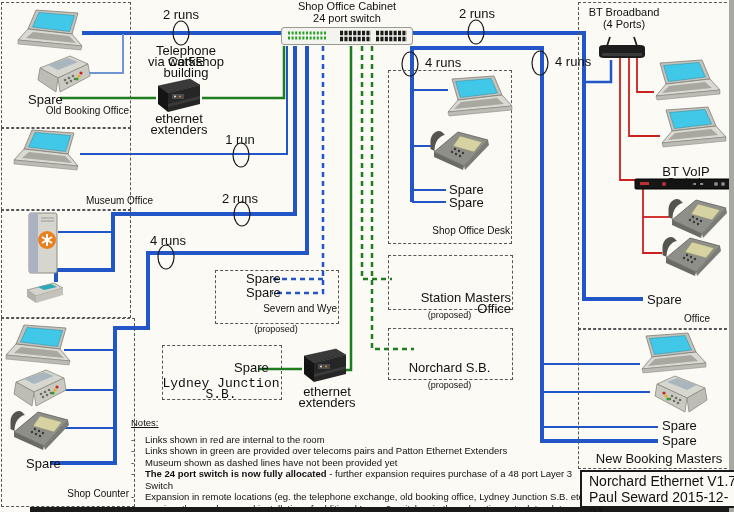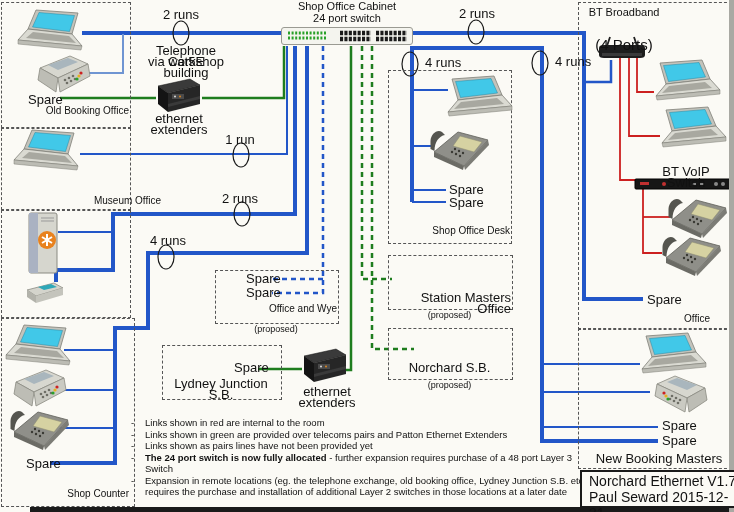--- a/index.html
+++ b/index.html
@@ -305,7 +305,7 @@
   <div class="lbl ctr" style="left:286px;top:386px;width:82px;">ethernet extenders</div>
 
   <div class="lbl ctr" style="left:588px;top:7px;width:72px;font-size:11px;">BT Broadband</div>
-  <div class="lbl ctr" style="left:588px;top:19px;width:72px;font-size:15px;margin-top:20px;">(4 Ports)</div>
+  <div class="lbl ctr" style="left:588px;top:19px;width:72px;font-size:11px;">(4 Ports)</div>
   <div class="lbl ctr" style="left:650px;top:166px;width:72px;">BT VoIP Switch</div>
   <div class="lbl" style="left:647px;top:294px;">Spare</div>
   <div class="lbl ctr loc" style="left:600px;top:313px;width:110px;">Office</div>

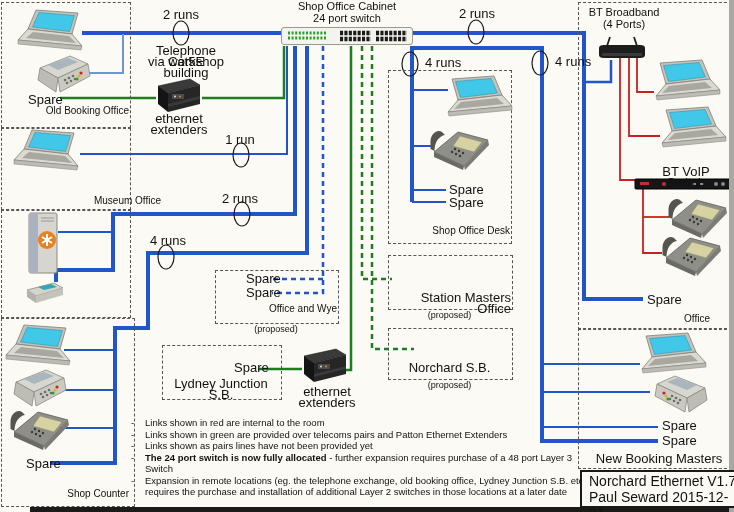--- a/index.html
+++ b/index.html
@@ -281,7 +281,7 @@
   <div class="lbl" style="left:28px;top:94px;">Spare</div>
   <div class="lbl ctr" style="left:138px;top:113px;width:82px;">ethernet extenders</div>
   <div class="lbl ctr loc" style="left:1px;top:105px;width:128px;">Old Booking Office</div>
-  <div class="lbl ctr loc" style="left:9px;top:195px;width:152px;">Museum Office</div>
+  <div class="lbl ctr loc" style="left:1px;top:195px;width:152px;">Museum Office</div>
   <div class="lbl" style="left:26px;top:458px;">Spare</div>
   <div class="lbl ctr loc" style="left:1px;top:488px;width:128px;">Shop Counter</div>
 

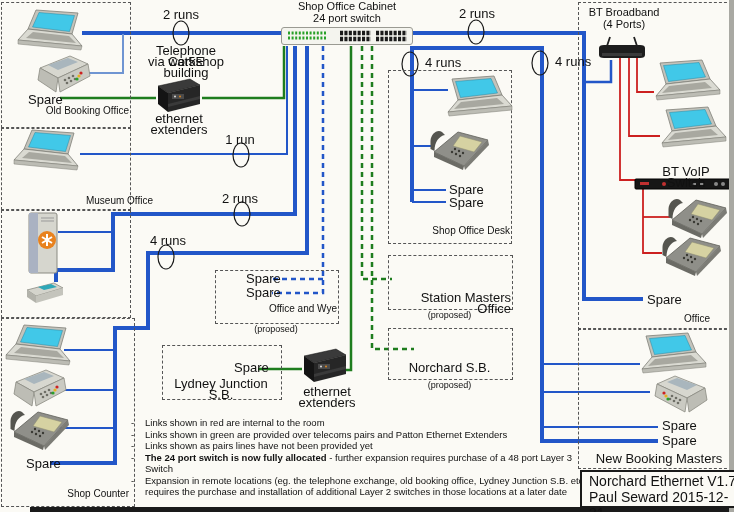--- a/index.html
+++ b/index.html
@@ -291,7 +291,7 @@
 
   <div class="lbl" style="left:246px;top:273px;">Spare</div>
   <div class="lbl" style="left:246px;top:287px;">Spare</div>
-  <div class="lbl ctr loc" style="left:215px;top:303px;width:122px;">Office and Wye</div>
+  <div class="lbl ctr loc" style="left:215px;top:303px;width:122px;">Severn and Wye</div>
   <div class="lbl ctr small9" style="left:215px;top:324px;width:122px;">(proposed)</div>
 
   <div class="lbl ctr loc13" style="left:388px;top:292px;width:123px;text-align:right;">Station Masters Office</div>

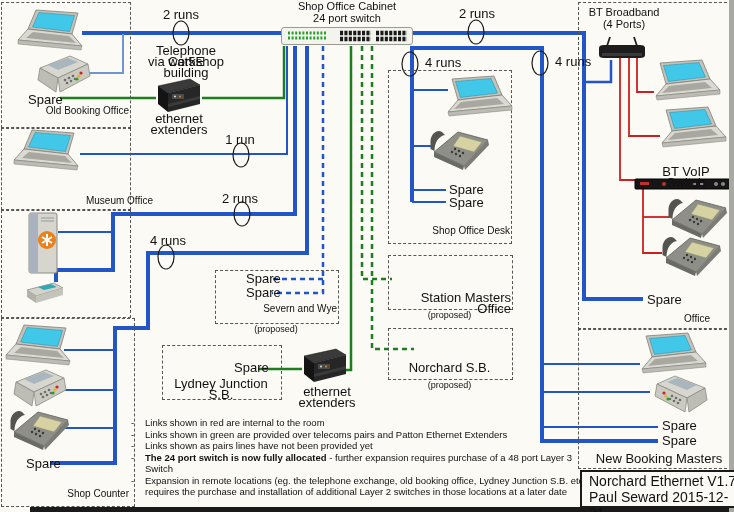--- a/index.html
+++ b/index.html
@@ -301,7 +301,7 @@
   <div class="lbl ctr small9" style="left:388px;top:380px;width:123px;">(proposed)</div>
 
   <div class="lbl" style="left:234px;top:362px;">Spare</div>
-  <div class="lbl ctr loc13" style="left:162px;top:378px;width:118px;">Lydney Junction S.B.</div>
+  <div class="lbl ctr loc13" style="left:162px;top:378px;width:118px;font-family:Liberation Mono, monospace;">Lydney Junction S.B.</div>
   <div class="lbl ctr" style="left:286px;top:386px;width:82px;">ethernet extenders</div>
 
   <div class="lbl ctr" style="left:588px;top:7px;width:72px;font-size:11px;">BT Broadband</div>

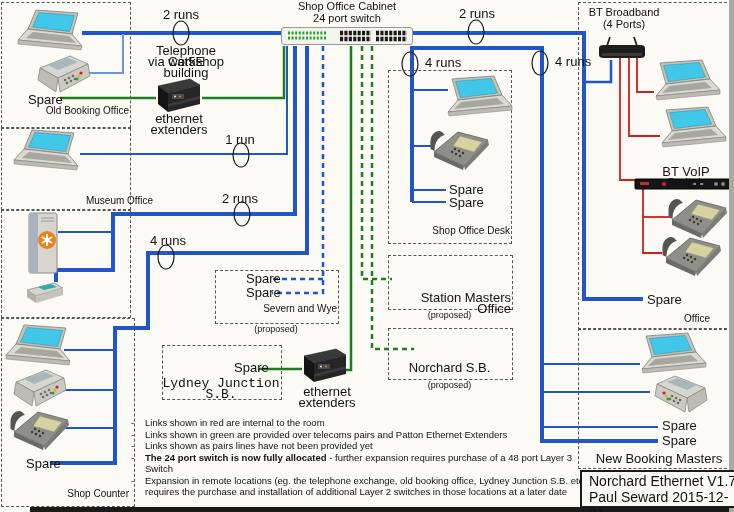--- a/index.html
+++ b/index.html
@@ -315,6 +315,7 @@
   <div class="lbl ctr loc13" style="left:595px;top:453px;width:128px;">New Booking Masters</div>
 
   <div id="notes">
+    <div class="hd">Notes:</div>
     <div class="nitem">
       <span class="bu">-</span>
       <span class="tx"><span class="bold"></span><span>Links shown in red are internal to the room</span></span>

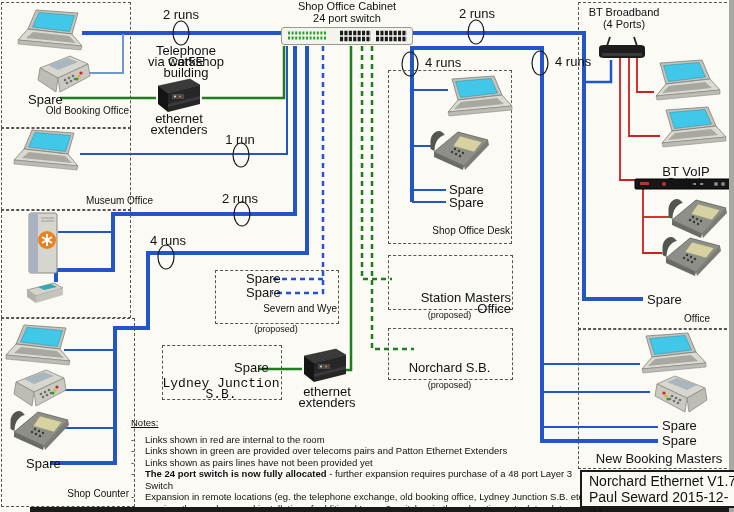--- a/index.html
+++ b/index.html
@@ -326,7 +326,7 @@
     </div>
     <div class="nitem">
       <span class="bu">-</span>
-      <span class="tx"><span class="bold"></span><span>Links shown as pairs lines have not been provided yet</span></span>
+      <span class="tx"><span class="bold"></span><span>Museum shown as dashed lines have not been provided yet</span></span>
     </div>
     <div class="nitem">
       <span class="bu">-</span>

